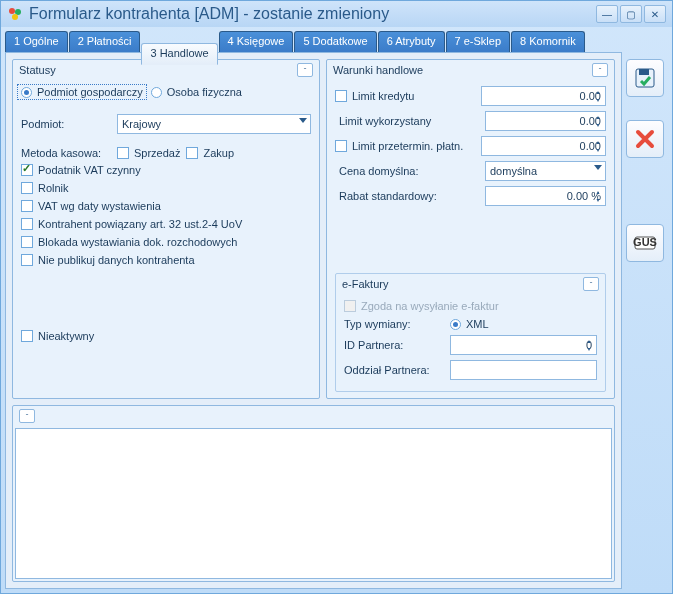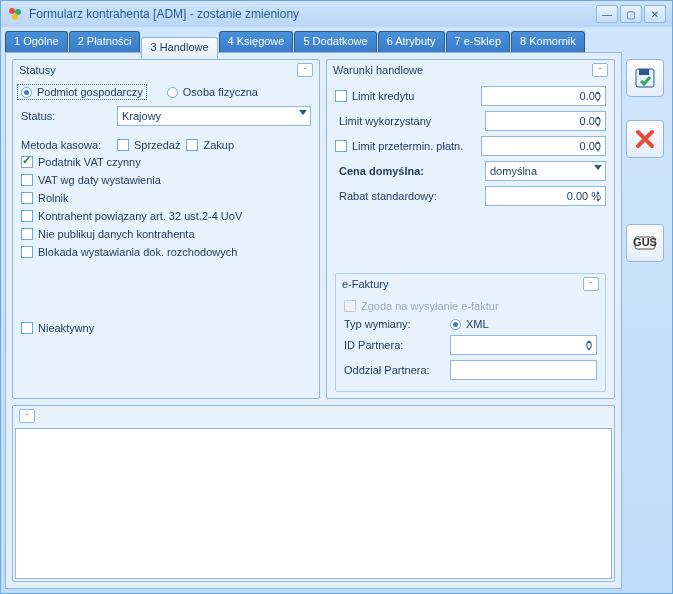--- a/index.html
+++ b/index.html
@@ -7,7 +7,7 @@
   .window { width: 673px; height: 594px; background: linear-gradient(#d1e6fb, #bfdcf8); border: 1px solid #6fa8dc; display: flex; flex-direction: column; }
   .titlebar { height: 26px; background: linear-gradient(#cfe4fa, #b8d6f5); display: flex; align-items: center; padding: 0 6px; color: #2a5a8a; }
   .titlebar .title-icon { width: 16px; height: 16px; margin-right: 6px; }
-  .titlebar .title-text { flex: 1; font-size: 12px; }
+  .titlebar .title-text { flex: 1; font-size: 16px; }
   .titlebar .win-btns { display: flex; gap: 2px; }
   .titlebar .win-btn { width: 22px; height: 18px; background: linear-gradient(#e8f2fc,#c9dff7); border: 1px solid #8fb8e0; border-radius: 2px; display: flex; align-items: center; justify-content: center; color: #2a5a8a; cursor: pointer; font-size: 10px; }
   .body { flex: 1; display: flex; padding: 4px; gap: 4px; }

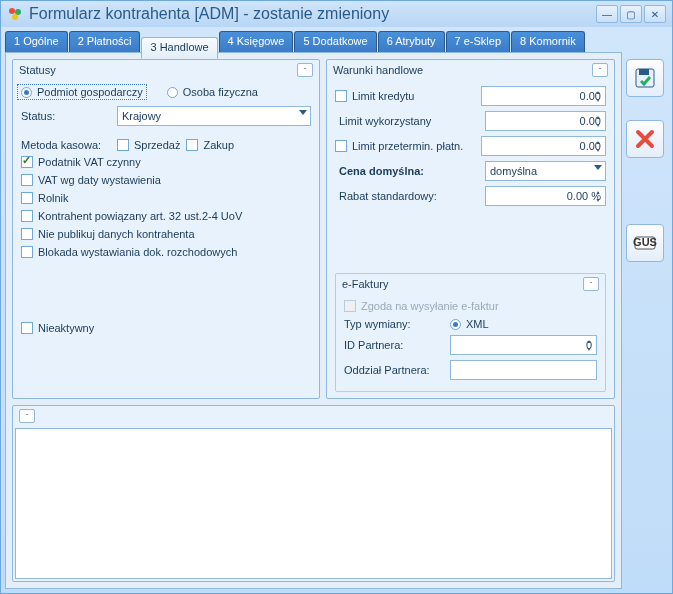--- a/index.html
+++ b/index.html
@@ -14,7 +14,7 @@
   .main { flex: 1; display: flex; flex-direction: column; }
   .tabs { display: flex; height: 22px; gap: 1px; }
   .tab { padding: 3px 8px; background: linear-gradient(#4a90d9,#3a7bc8); color: #fff; border: 1px solid #2a5a8a; border-bottom: none; border-radius: 3px 3px 0 0; cursor: pointer; }
-  .tab.active { background: linear-gradient(#f8fbfe,#e4eef9); color: #1a3a5a; border: 1px solid #8fb8e0; border-bottom: 1px solid #e4eef9; position: relative; top: 6px; }
+  .tab.active { background: linear-gradient(#f8fbfe,#e4eef9); color: #1a3a5a; border: 1px solid #8fb8e0; border-bottom: 1px solid #e4eef9; position: relative; top: 12px; }
   .page { flex: 1; border: 1px solid #8fb8e0; background: #e4eef9; margin-top: -1px; padding: 6px; display: flex; flex-direction: column; gap: 6px; }
   .row2 { display: flex; gap: 6px; height: 340px; }
   .panel { border: 1px solid #8fb8e0; background: #e8f2fc; border-radius: 2px; display: flex; flex-direction: column; }

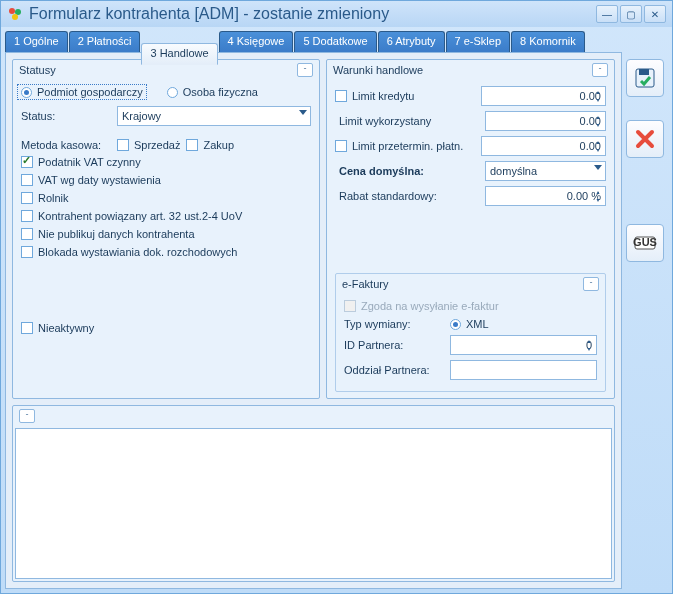--- a/index.html
+++ b/index.html
@@ -24,7 +24,7 @@
   .panel-body { padding: 6px 8px; flex: 1; }
   .left-panel { width: 308px; }
   .right-panel { flex: 1; }
-  .radio-row { display: flex; gap: 24px; margin-bottom: 8px; align-items: center; }
+  .radio-row { display: flex; gap: 8px; margin-bottom: 16px; align-items: center; }
   .radio, .checkbox { display: flex; align-items: center; gap: 5px; cursor: pointer; color:#1a3a5a;}
   .radio .dot { width: 11px; height: 11px; border: 1px solid #6fa8dc; border-radius: 50%; background:#fff; position:relative;}
   .radio.selected .dot::after { content:''; position:absolute; width:5px; height:5px; background:#3a7bc8; border-radius:50%; top:2px; left:2px;}

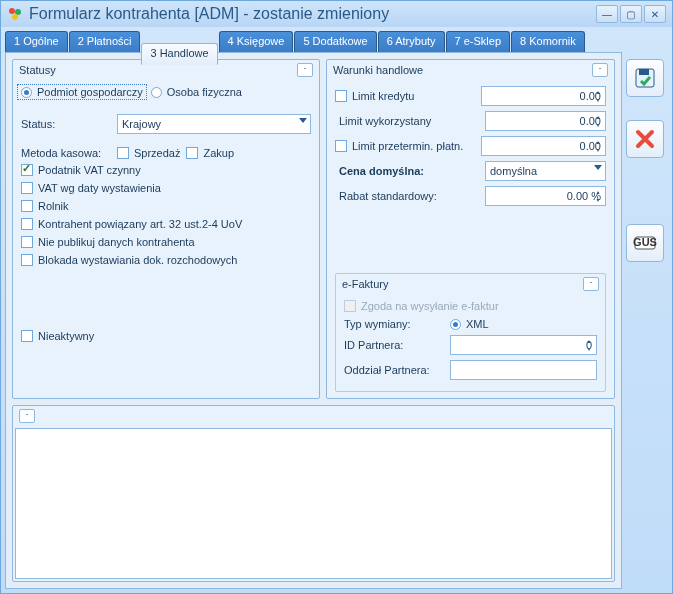--- a/index.html
+++ b/index.html
@@ -102,7 +102,7 @@
                   </div>
               </div>
               <div class="frow">
-                <span class="lbl2">Status:</span>
+                <span class="lbl2">Podmiot:</span>
                 <div class="select">
                     <span>Krajowy</span>
                     <div class="caret"></div>

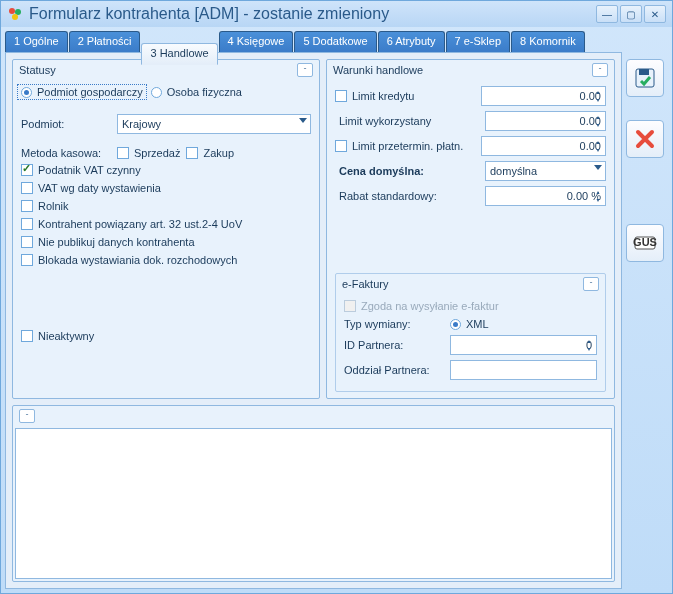--- a/index.html
+++ b/index.html
@@ -199,7 +199,7 @@
                   </div>
               </div>
               <div class="frow">
-                <span style="width:144px; padding-left:4px; font-weight:bold">Cena domyślna:</span>
+                <span style="width:144px; padding-left:4px; font-weight:normal">Cena domyślna:</span>
                 <div class="select" style="flex:1">
                     <span>domyślna</span>
                     <div class="caret"></div>

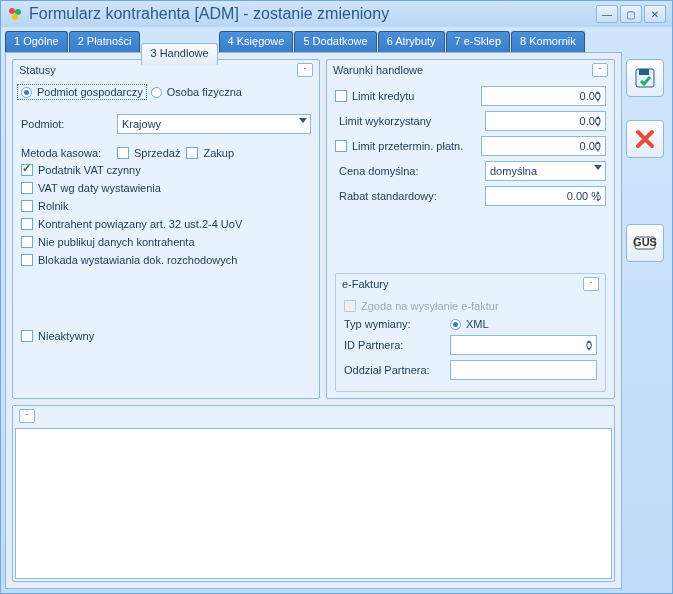--- a/index.html
+++ b/index.html
@@ -127,11 +127,11 @@
                   </div>
                 <div class="checkbox">
                     <span class="box"></span>
+                    <span>Rolnik</span>
+                  </div>
+                <div class="checkbox">
+                    <span class="box"></span>
                     <span>VAT wg daty wystawienia</span>
-                  </div>
-                <div class="checkbox">
-                    <span class="box"></span>
-                    <span>Rolnik</span>
                   </div>
                 <div class="checkbox">
                     <span class="box"></span>

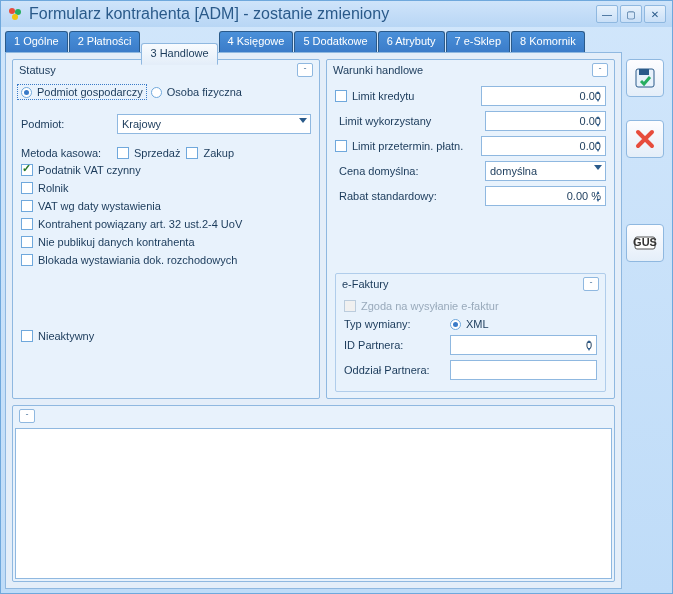--- a/index.html
+++ b/index.html
@@ -139,11 +139,11 @@
                   </div>
                 <div class="checkbox">
                     <span class="box"></span>
+                    <span>Blokada wystawiania dok. rozchodowych</span>
+                  </div>
+                <div class="checkbox">
+                    <span class="box"></span>
                     <span>Nie publikuj danych kontrahenta</span>
-                  </div>
-                <div class="checkbox">
-                    <span class="box"></span>
-                    <span>Blokada wystawiania dok. rozchodowych</span>
                   </div>
               </div>
               <div style="flex:1"></div>

